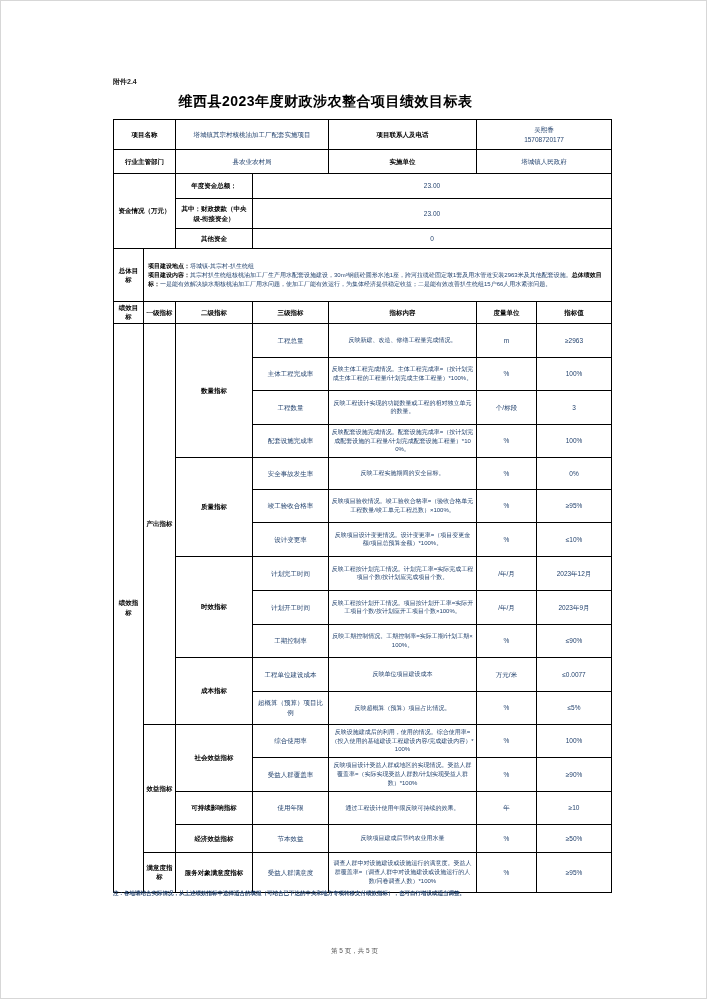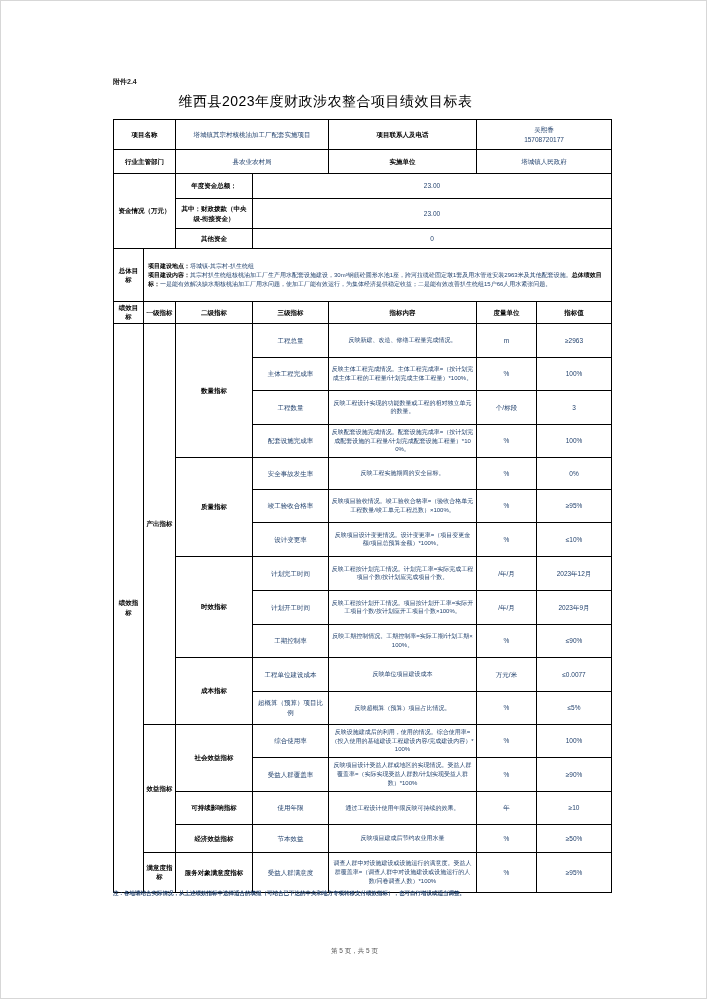--- a/index.html
+++ b/index.html
@@ -18,7 +18,7 @@
   }
   .doc-title{
     position:absolute;left:0;top:92px;width:649px;
-    text-align:center;font-size:14px;font-weight:normal;color:#000;
+    text-align:center;font-size:14px;font-weight:bold;color:#000;
     letter-spacing:0.5px;
   }
   .tbl-wrap{position:absolute;left:112px;top:118px;width:498px;}

